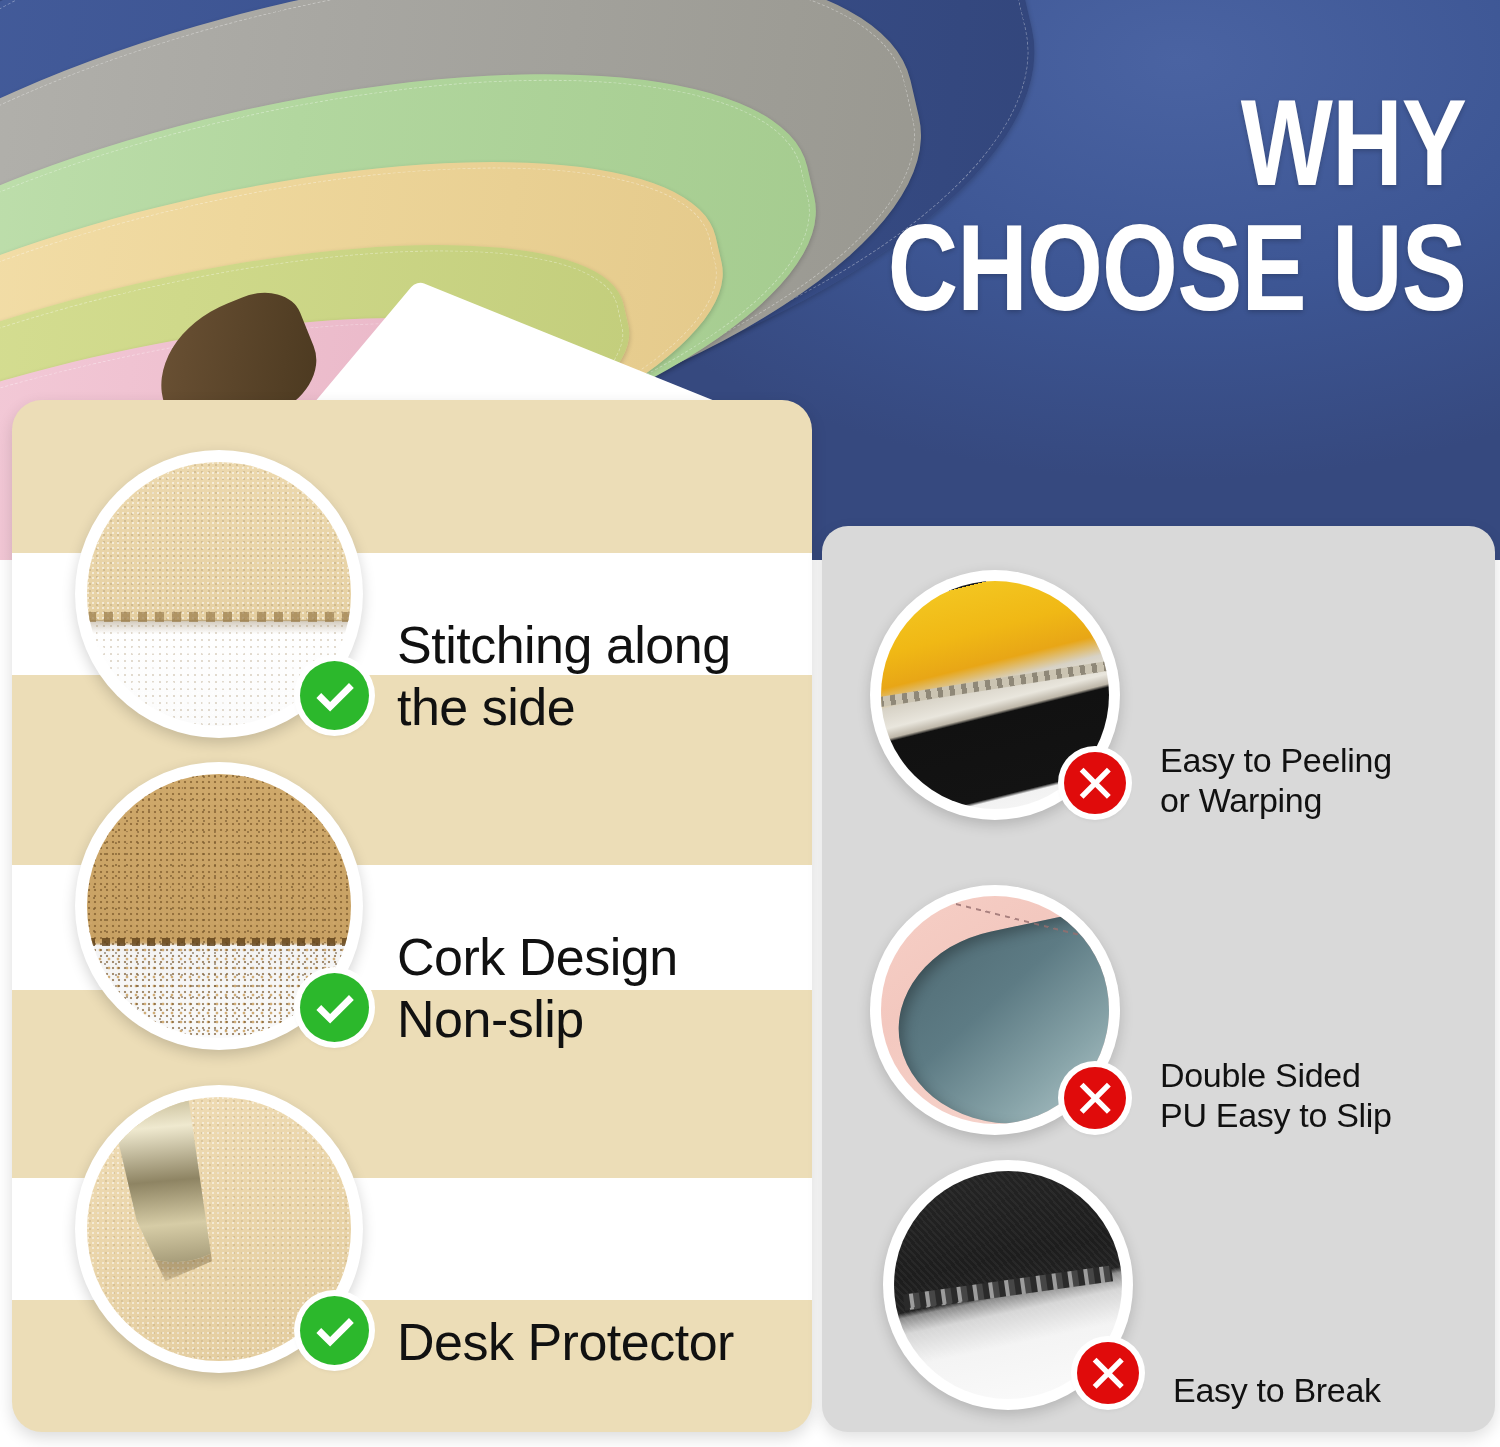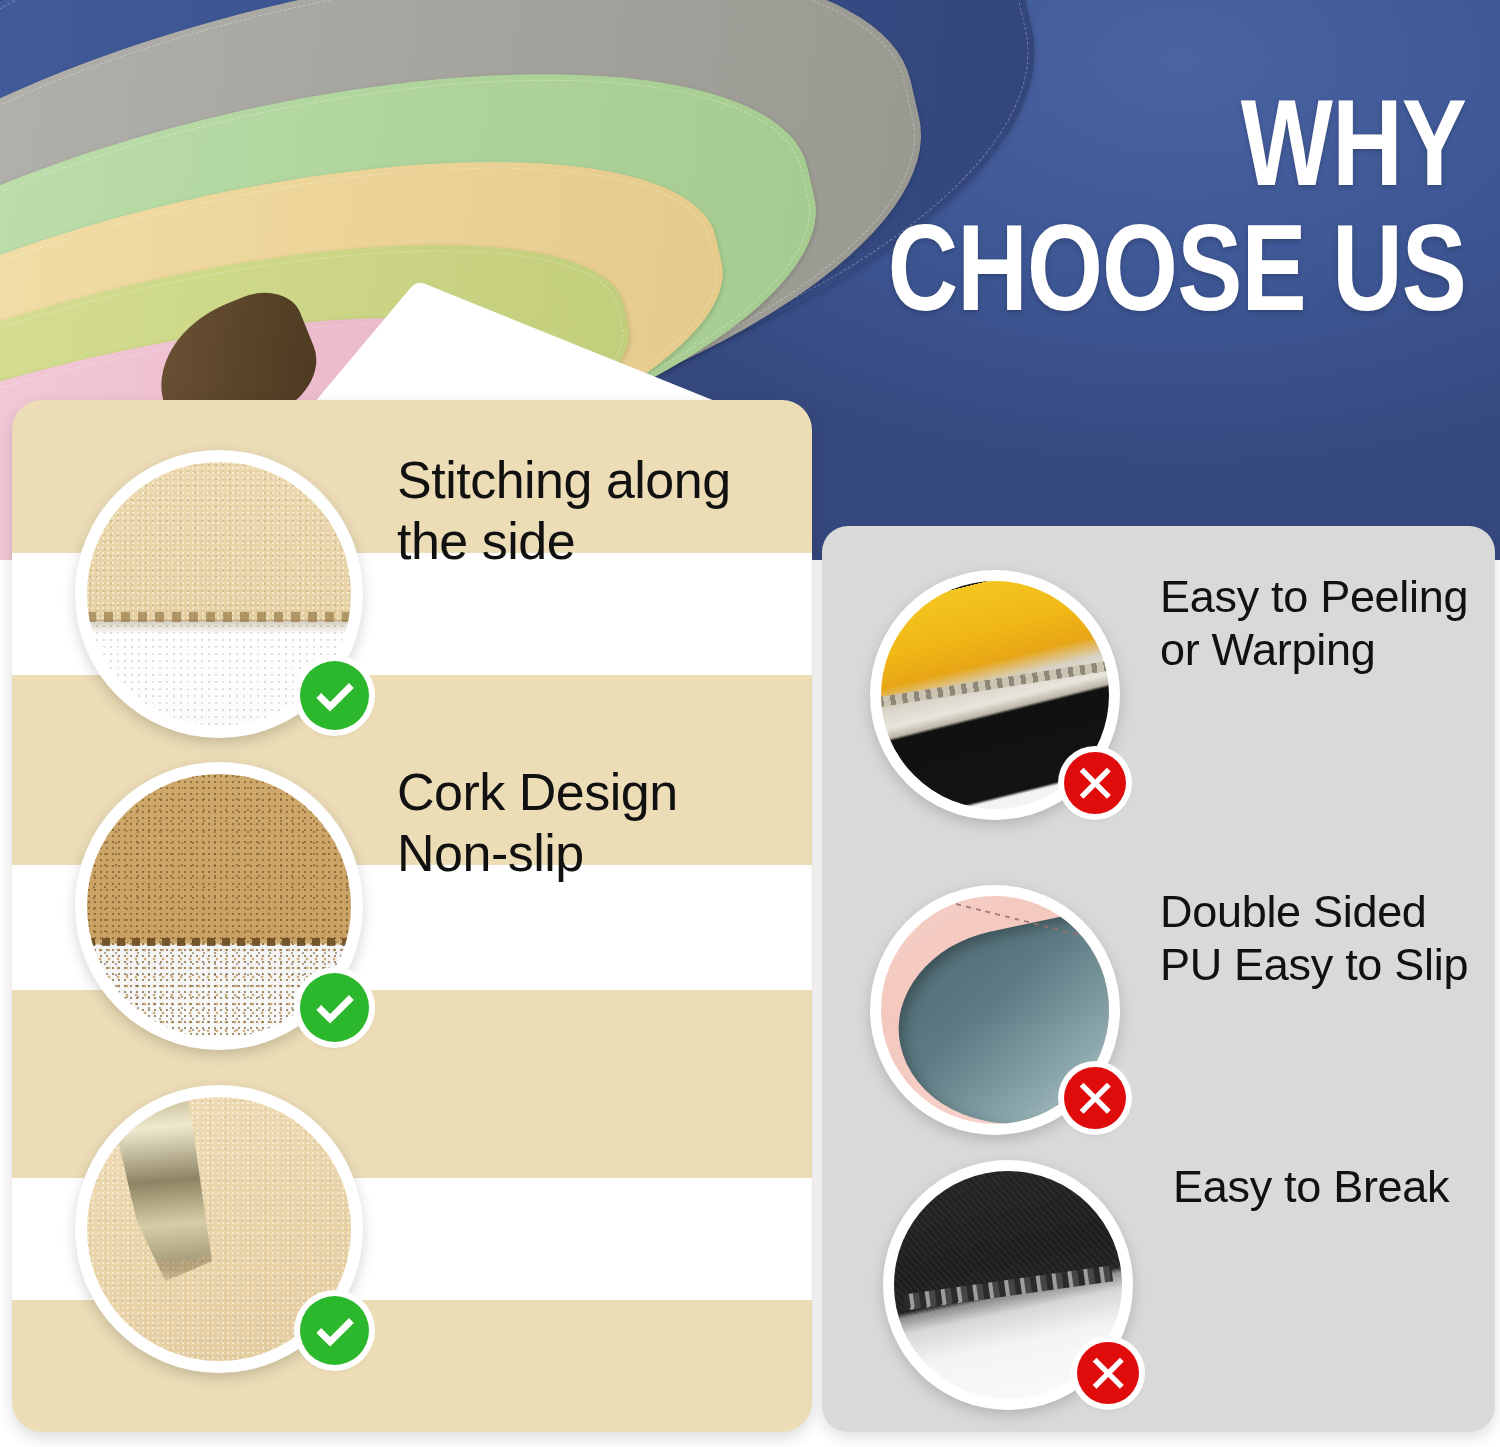--- a/index.html
+++ b/index.html
@@ -95,7 +95,7 @@
   }
 
   
-  .row { position:absolute; display:flex; align-items:flex-start; }
+  .row { position:absolute; display:flex; align-items:flex-end; }
 
   .thumb {
     position:relative;

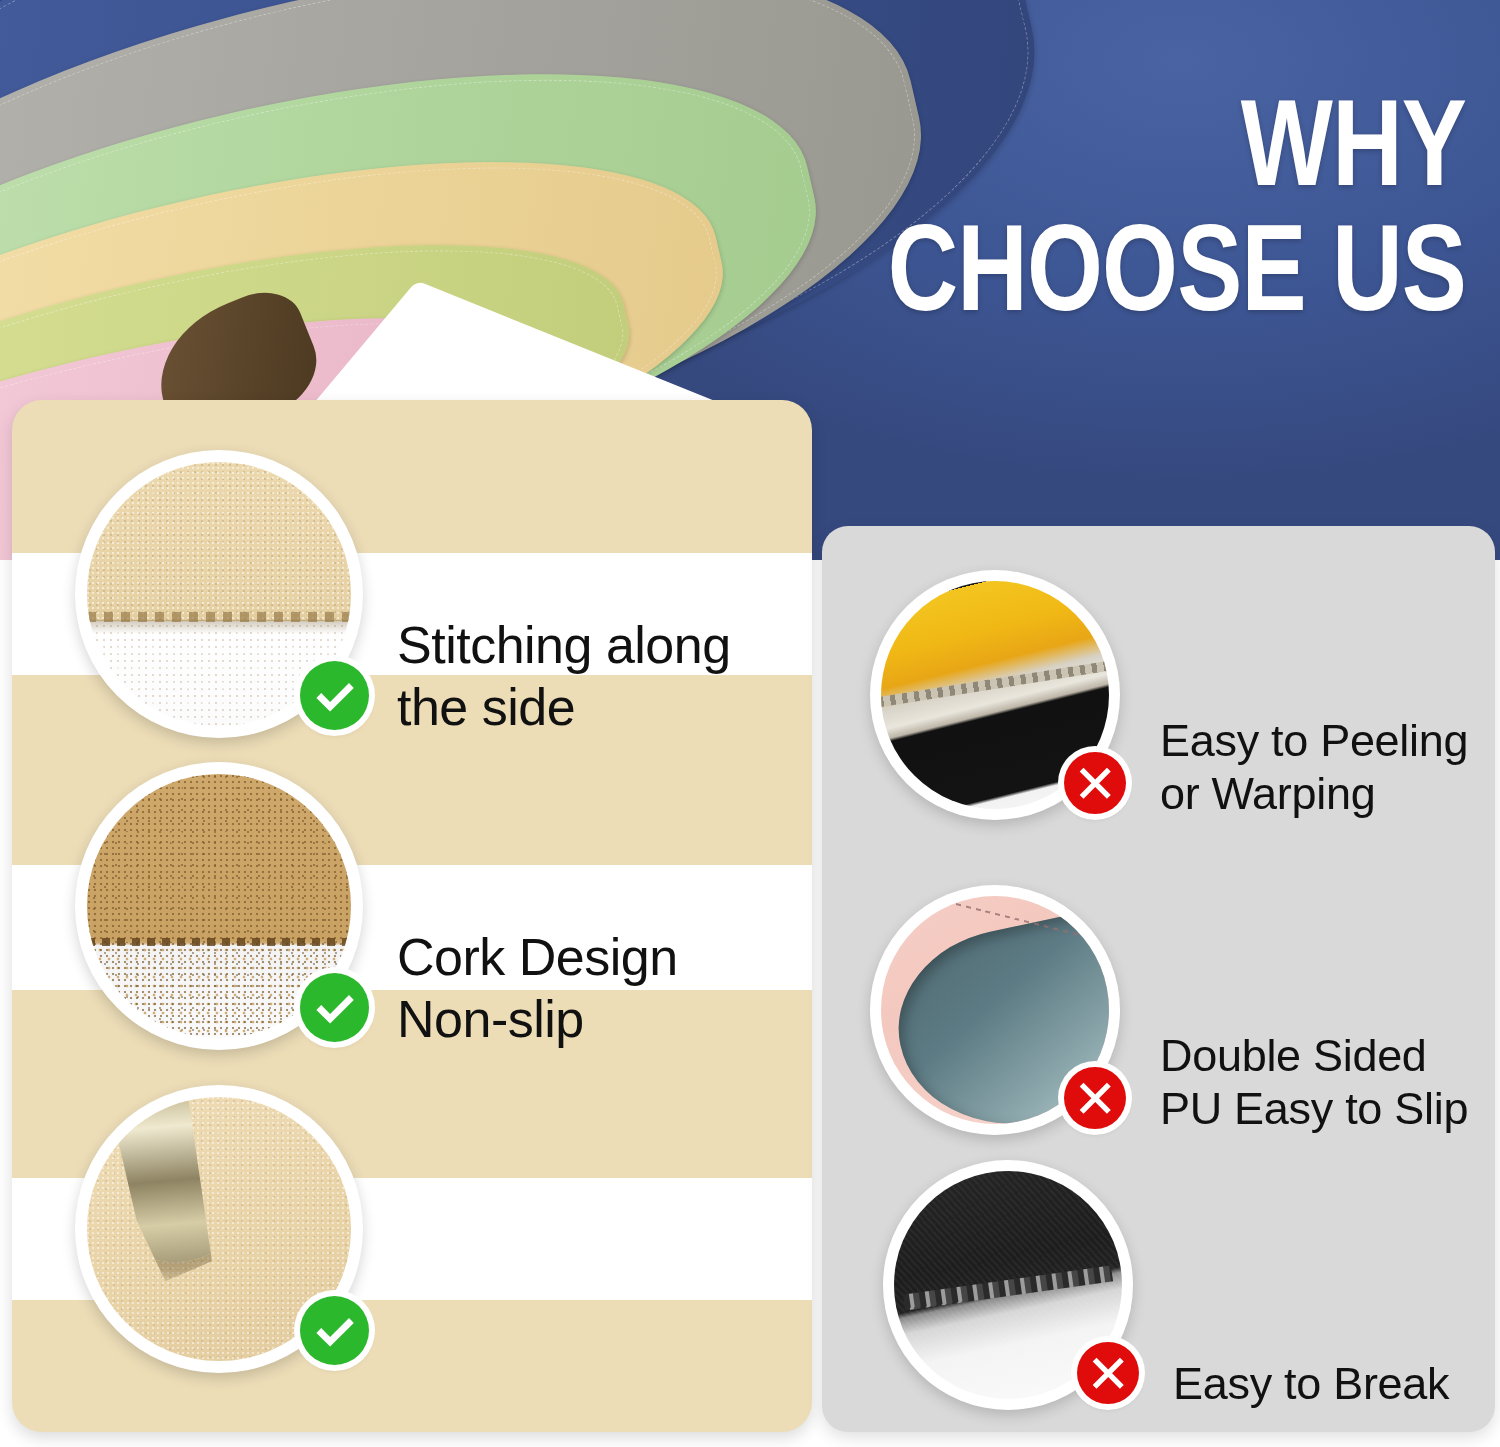--- a/index.html
+++ b/index.html
@@ -232,7 +232,7 @@
     white-space:pre-line;
   }
   .pro .label { font-size:52px; margin-left:34px; letter-spacing:-.5px; }
-  .con .label { font-size:45px; margin-left:40px; letter-spacing:-.3px; }
+  .con .label { font-size:34px; margin-left:40px; letter-spacing:-.3px; }
 
   
   #pro-row-0 { left:75px; top:450px; }

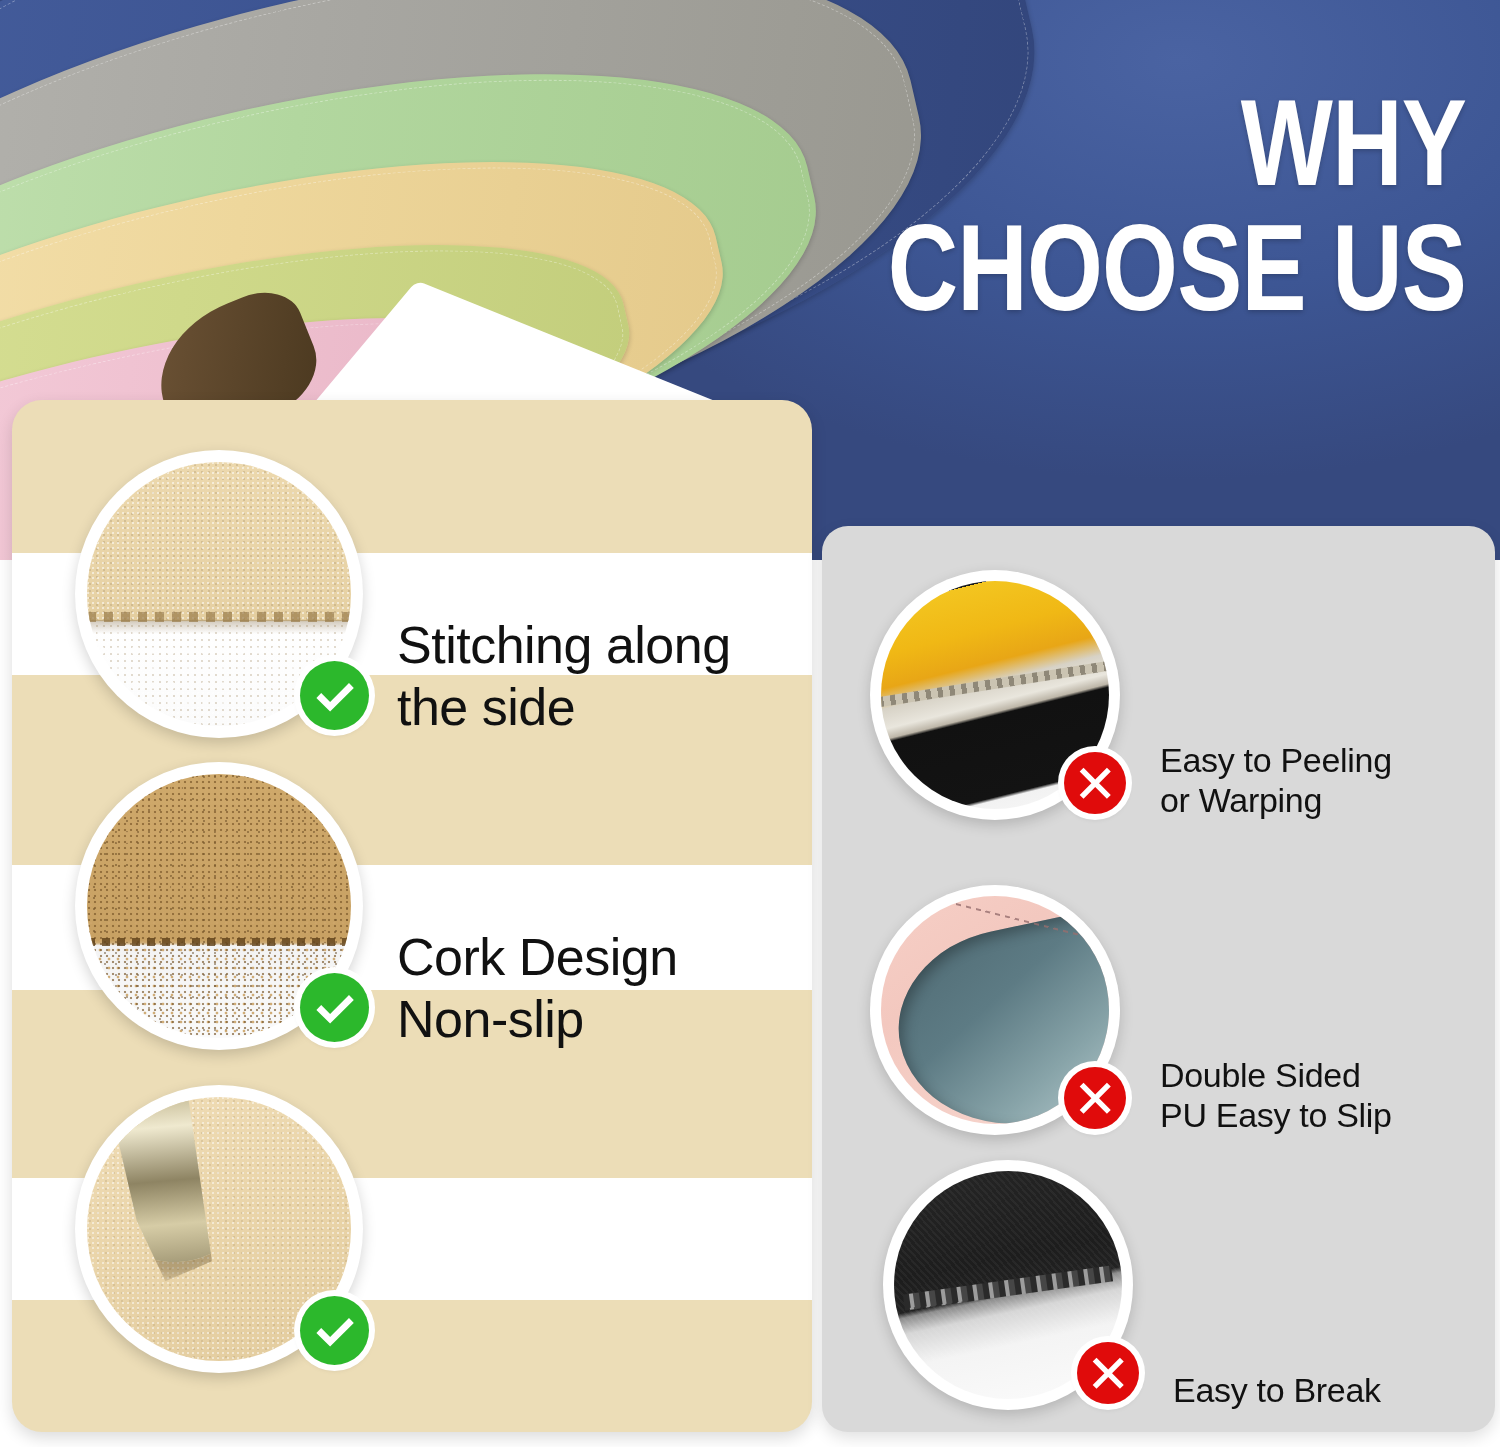--- a/index.html
+++ b/index.html
@@ -316,6 +316,7 @@
         </svg>
     </div>
   </div>
+  <div class="label">Desk Protector</div>
 </div>
 
 <div class="panel-con"></div>

